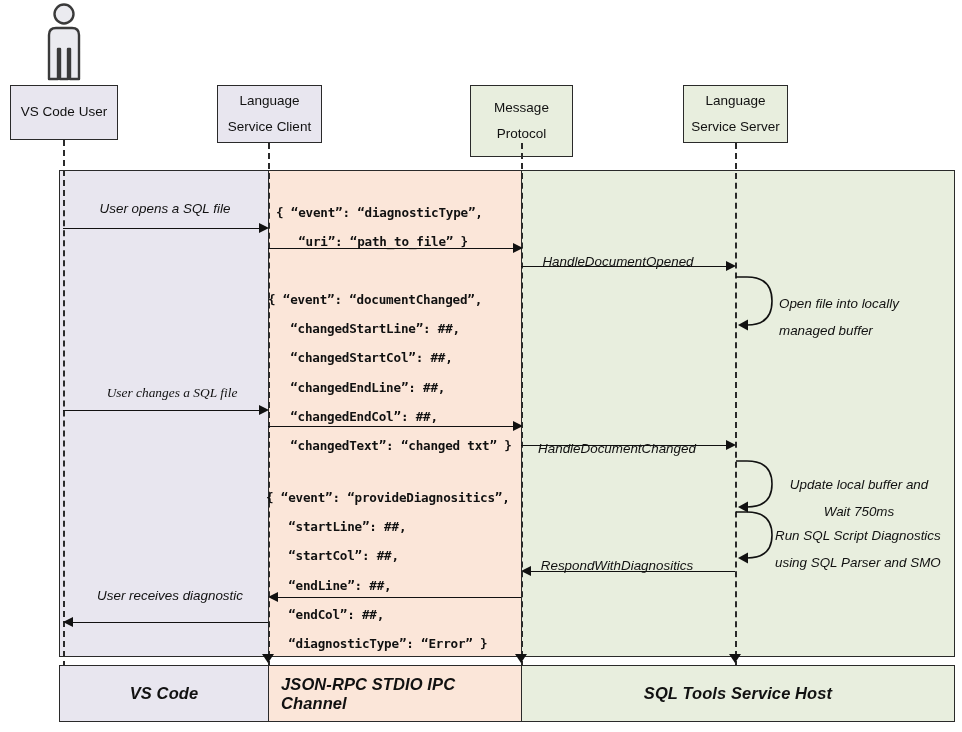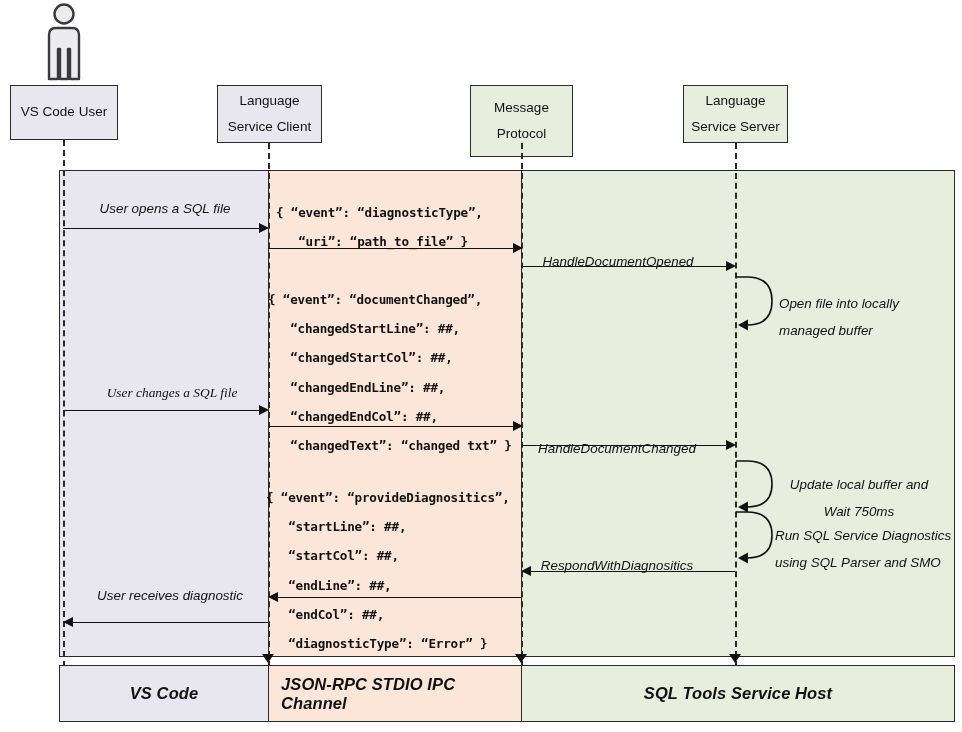--- a/index.html
+++ b/index.html
@@ -158,7 +158,7 @@
     <polygon points="738,558 748,552.5 748,563.5" fill="#111"></polygon>
   </svg>
   <div class="lbl-note" style="left:775px;top:522px;">
-    <div>Run SQL Service Diagnostics</div>
+    <div>Run SQL Script Diagnostics</div>
     <div>using SQL Parser and SMO</div>
   </div>
 

